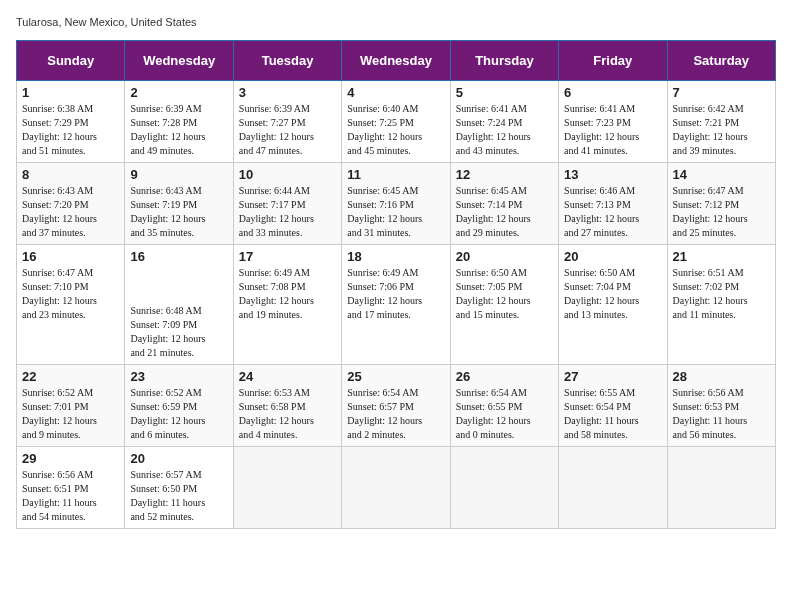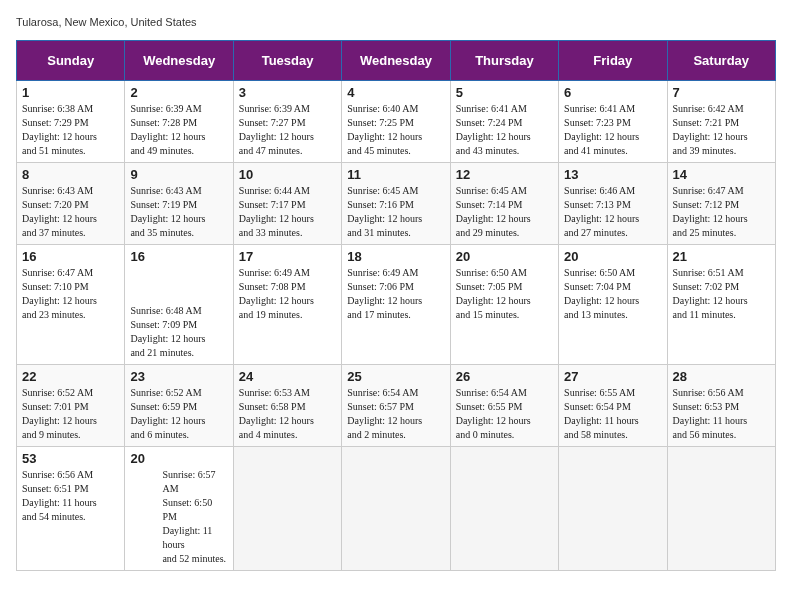--- a/index.html
+++ b/index.html
@@ -313,7 +313,7 @@
       </tr>
       <tr>
         <td>
-          <span class="day-num">53</span>
+          <span class="day-num">29</span>
           <div class="day-info" style="white-space: pre-line;">Sunrise: 6:56 AM
 Sunset: 6:51 PM
 Daylight: 11 hours

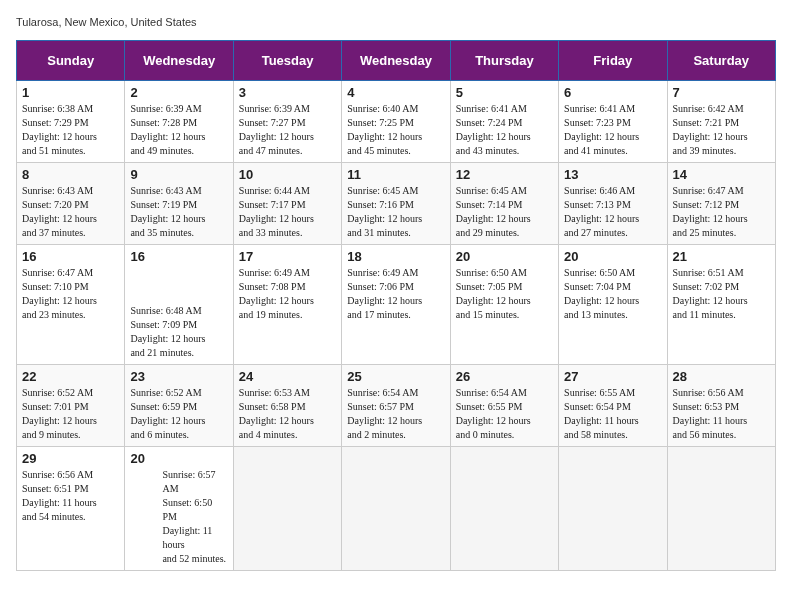--- a/index.html
+++ b/index.html
@@ -321,7 +321,7 @@
         </td>
         <td>
           <span class="day-num">20</span>
-          <div class="day-info" style="white-space: pre-line; margin-left: 32px;">Sunrise: 6:57 AM
+          <div class="day-info" style="white-space: pre-line;">Sunrise: 6:57 AM
 Sunset: 6:50 PM
 Daylight: 11 hours
 and 52 minutes.</div>

